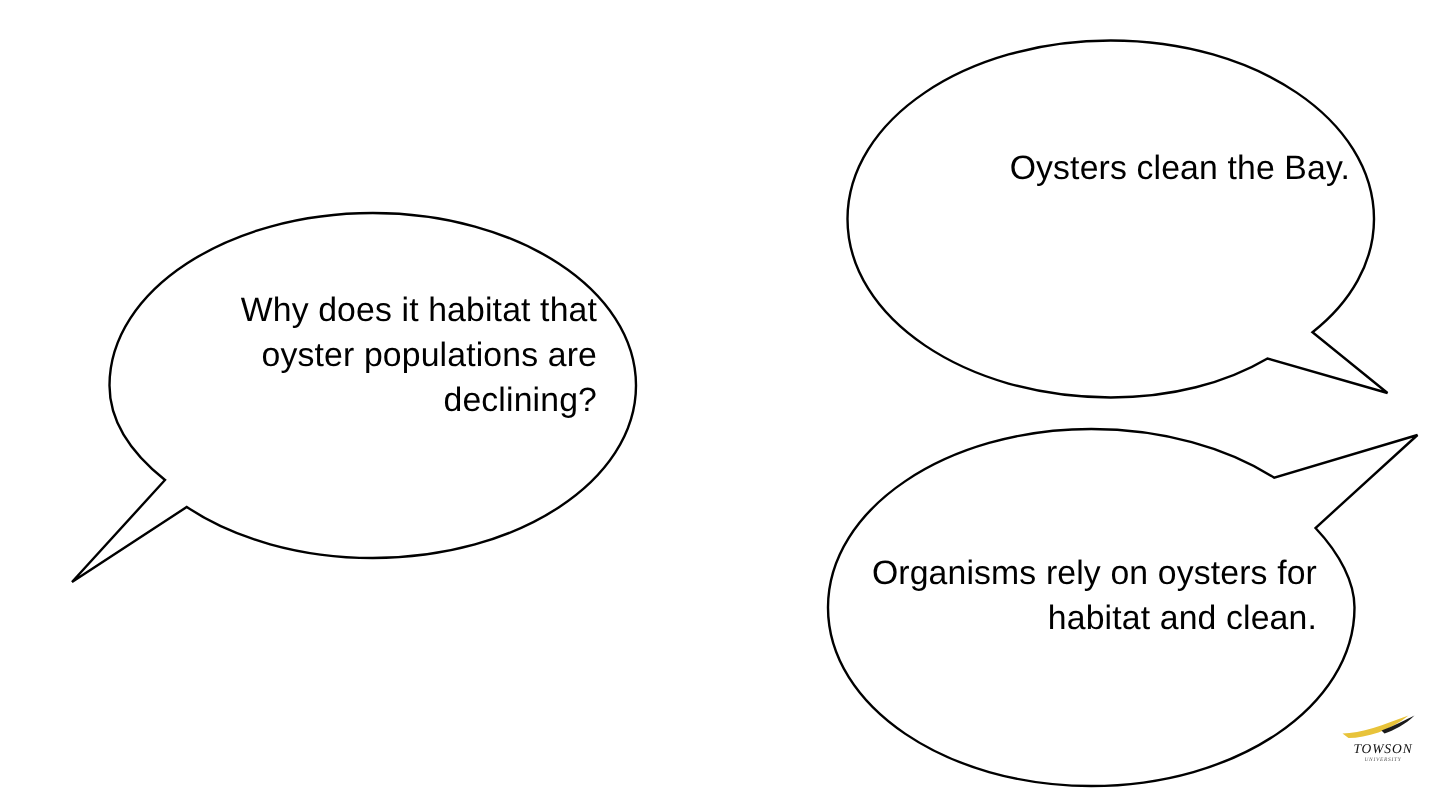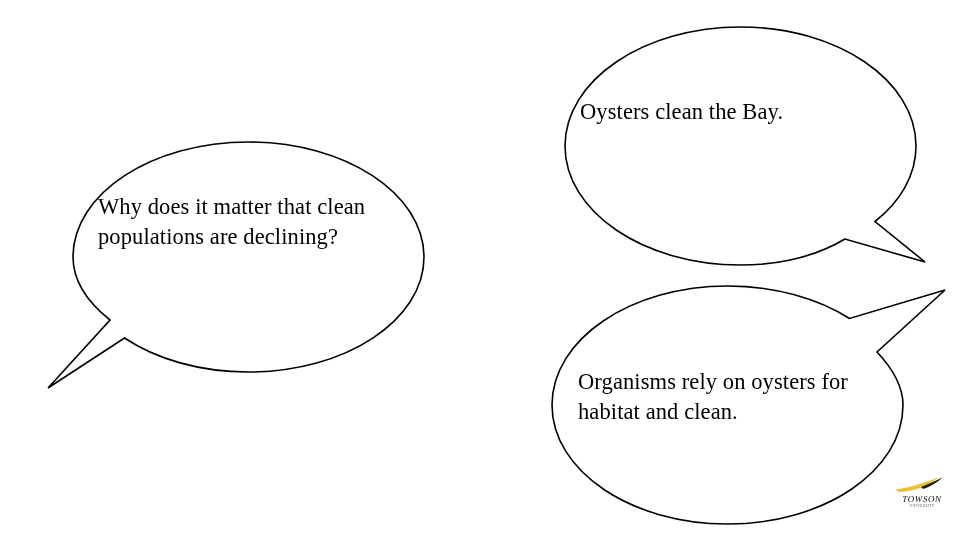--- a/index.html
+++ b/index.html
@@ -37,9 +37,9 @@
   }
   .bubble-text {
     position: absolute;
-    text-align: left;
+    text-align: right;
     color: #000000;
-    font-family: Liberation Serif, serif;
+    font-family: Liberation Sans, sans-serif;
     font-size: 22.5px;
     line-height: 1.33;
     white-space: pre-line;

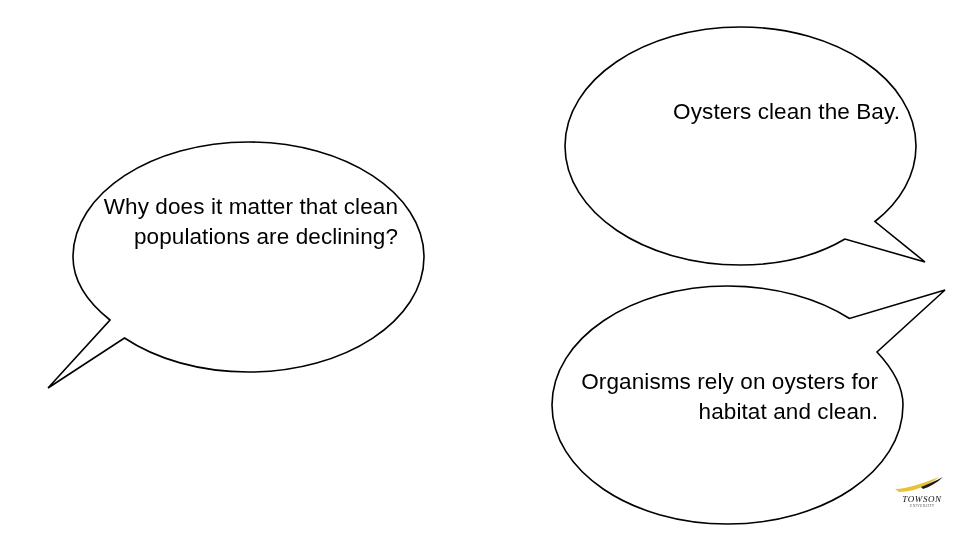--- a/index.html
+++ b/index.html
@@ -129,7 +129,7 @@
              Z"></path>
   </svg>
 
-  <div class="bubble-text" id="bubble-text-question">Why does it matter that clean populations are declining?</div>
+  <div class="bubble-text" id="bubble-text-question">Why does it habitat that oyster populations are declining?</div>
 
   <div class="bubble-text" id="bubble-text-clean">Oysters clean the Bay.</div>
 

